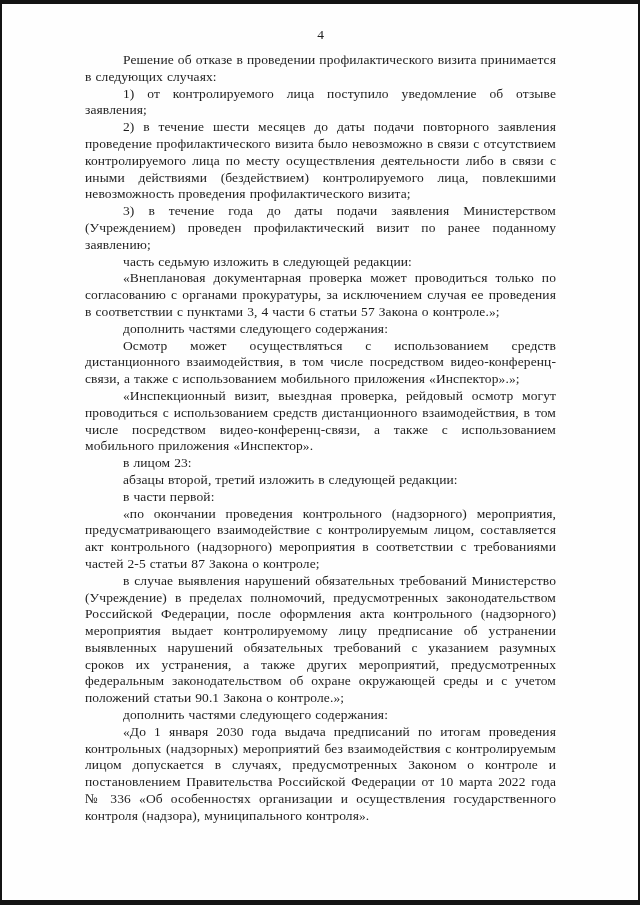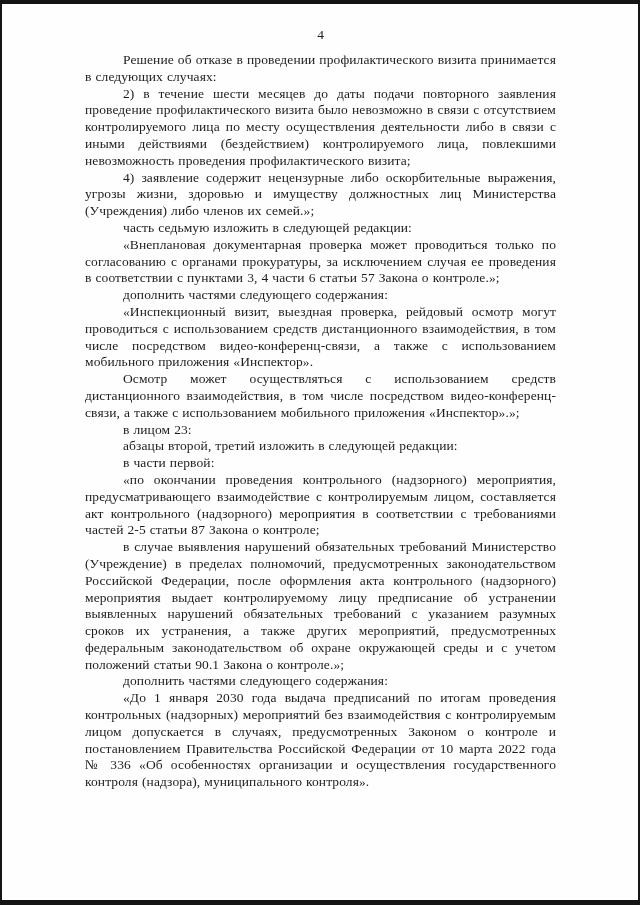--- a/index.html
+++ b/index.html
@@ -58,6 +58,7 @@
     <div class="page-number">4</div>
     <div id="doc-body">
         <p class="para">Решение об отказе в проведении профилактического визита принимается в следующих случаях:</p>
+        <p class="para">1) от контролируемого лица поступило уведомление об отзыве заявления;</p>
         <p class="para">2) в течение шести месяцев до даты подачи повторного заявления проведение профилактического визита было невозможно в связи с отсутствием контролируемого лица по месту осуществления деятельности либо в связи с иными действиями (бездействием) контролируемого лица, повлекшими невозможность проведения профилактического визита;</p>
         <p class="para">4) заявление содержит нецензурные либо оскорбительные выражения, угрозы жизни, здоровью и имуществу должностных лиц Министерства (Учреждения) либо членов их семей.»;</p>
         <p class="para">часть седьмую изложить в следующей редакции:</p>

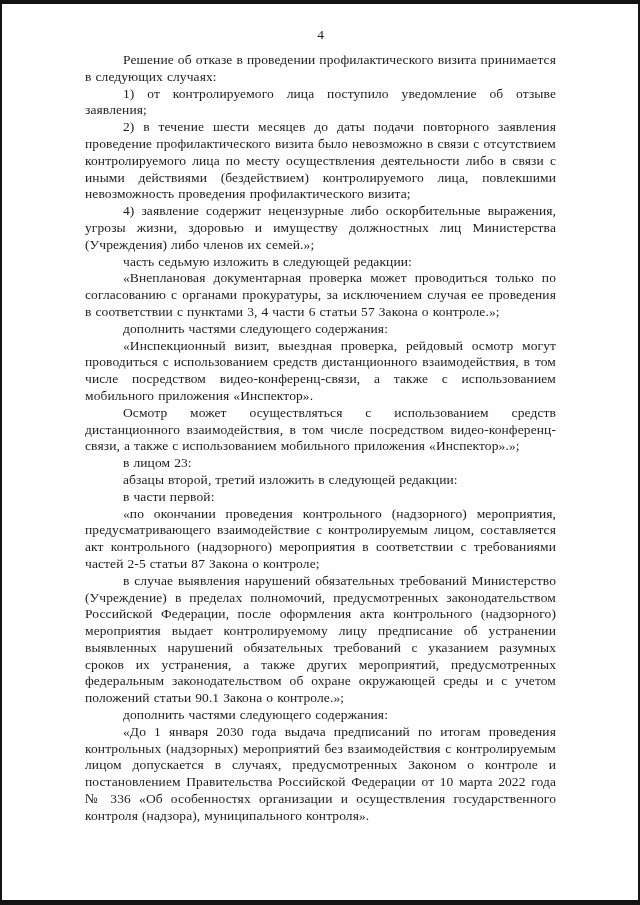--- a/index.html
+++ b/index.html
@@ -60,6 +60,7 @@
         <p class="para">Решение об отказе в проведении профилактического визита принимается в следующих случаях:</p>
         <p class="para">1) от контролируемого лица поступило уведомление об отзыве заявления;</p>
         <p class="para">2) в течение шести месяцев до даты подачи повторного заявления проведение профилактического визита было невозможно в связи с отсутствием контролируемого лица по месту осуществления деятельности либо в связи с иными действиями (бездействием) контролируемого лица, повлекшими невозможность проведения профилактического визита;</p>
+        <p class="para">3) в течение года до даты подачи заявления Министерством (Учреждением) проведен профилактический визит по ранее поданному заявлению;</p>
         <p class="para">4) заявление содержит нецензурные либо оскорбительные выражения, угрозы жизни, здоровью и имуществу должностных лиц Министерства (Учреждения) либо членов их семей.»;</p>
         <p class="para">часть седьмую изложить в следующей редакции:</p>
         <p class="para">«Внеплановая документарная проверка может проводиться только по согласованию с органами прокуратуры, за исключением случая ее проведения в соответствии с пунктами 3, 4 части 6 статьи 57 Закона о контроле.»;</p>

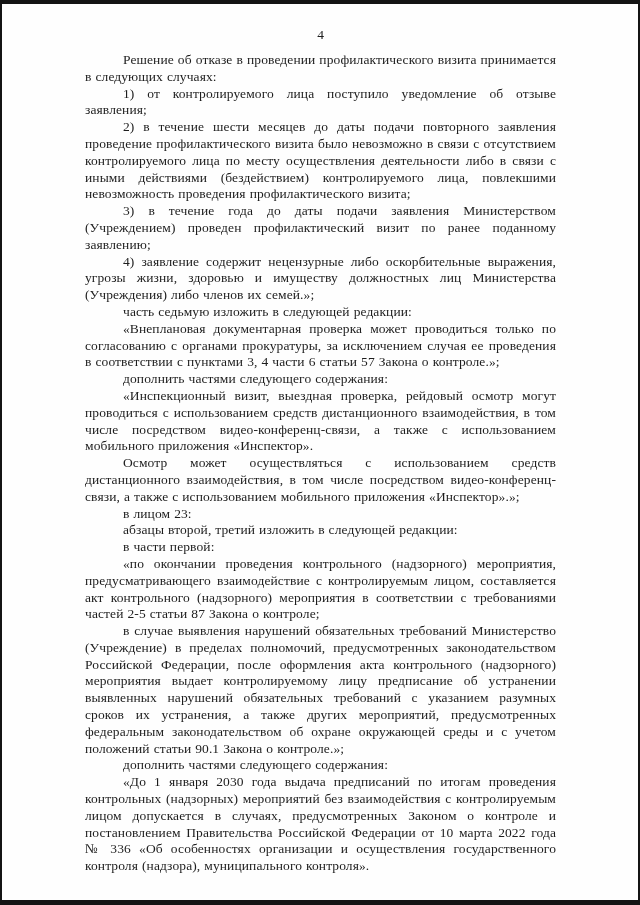--- a/index.html
+++ b/index.html
@@ -61,7 +61,6 @@
         <p class="para">1) от контролируемого лица поступило уведомление об отзыве заявления;</p>
         <p class="para">2) в течение шести месяцев до даты подачи повторного заявления проведение профилактического визита было невозможно в связи с отсутствием контролируемого лица по месту осуществления деятельности либо в связи с иными действиями (бездействием) контролируемого лица, повлекшими невозможность проведения профилактического визита;</p>
         <p class="para">3) в течение года до даты подачи заявления Министерством (Учреждением) проведен профилактический визит по ранее поданному заявлению;</p>
-        <p class="para">4) заявление содержит нецензурные либо оскорбительные выражения, угрозы жизни, здоровью и имуществу должностных лиц Министерства (Учреждения) либо членов их семей.»;</p>
         <p class="para">часть седьмую изложить в следующей редакции:</p>
         <p class="para">«Внеплановая документарная проверка может проводиться только по согласованию с органами прокуратуры, за исключением случая ее проведения в соответствии с пунктами 3, 4 части 6 статьи 57 Закона о контроле.»;</p>
         <p class="para">дополнить частями следующего содержания:</p>

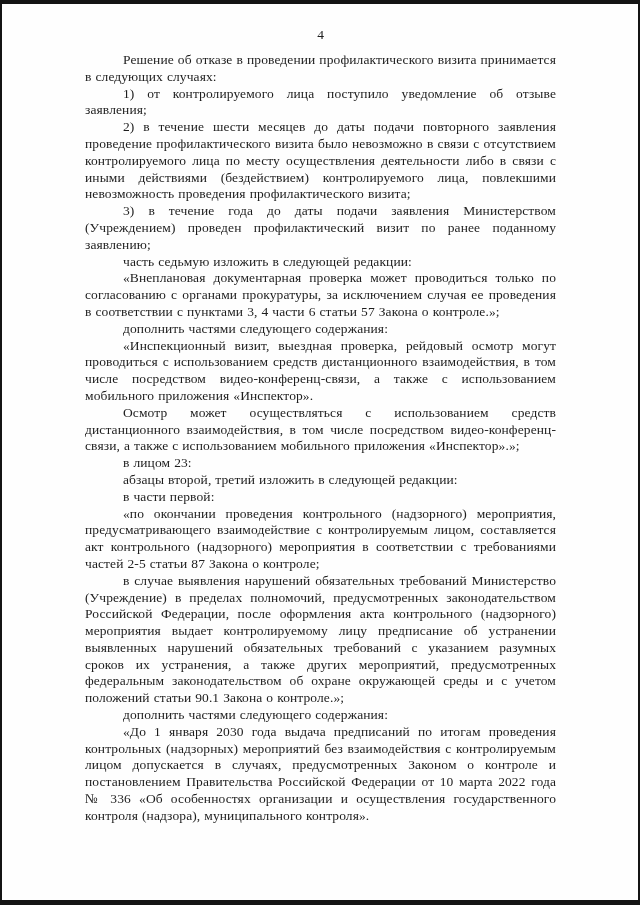--- a/index.html
+++ b/index.html
@@ -64,8 +64,8 @@
         <p class="para">часть седьмую изложить в следующей редакции:</p>
         <p class="para">«Внеплановая документарная проверка может проводиться только по согласованию с органами прокуратуры, за исключением случая ее проведения в соответствии с пунктами 3, 4 части 6 статьи 57 Закона о контроле.»;</p>
         <p class="para">дополнить частями следующего содержания:</p>
+        <p class="para">Осмотр может осуществляться с использованием средств дистанционного взаимодействия, в том числе посредством видео-конференц-связи, а также с использованием мобильного приложения «Инспектор».»;</p>
         <p class="para">«Инспекционный визит, выездная проверка, рейдовый осмотр могут проводиться с использованием средств дистанционного взаимодействия, в том числе посредством видео-конференц-связи, а также с использованием мобильного приложения «Инспектор».</p>
-        <p class="para">Осмотр может осуществляться с использованием средств дистанционного взаимодействия, в том числе посредством видео-конференц-связи, а также с использованием мобильного приложения «Инспектор».»;</p>
         <p class="para">в лицом 23:</p>
         <p class="para">абзацы второй, третий изложить в следующей редакции:</p>
         <p class="para">в части первой:</p>

